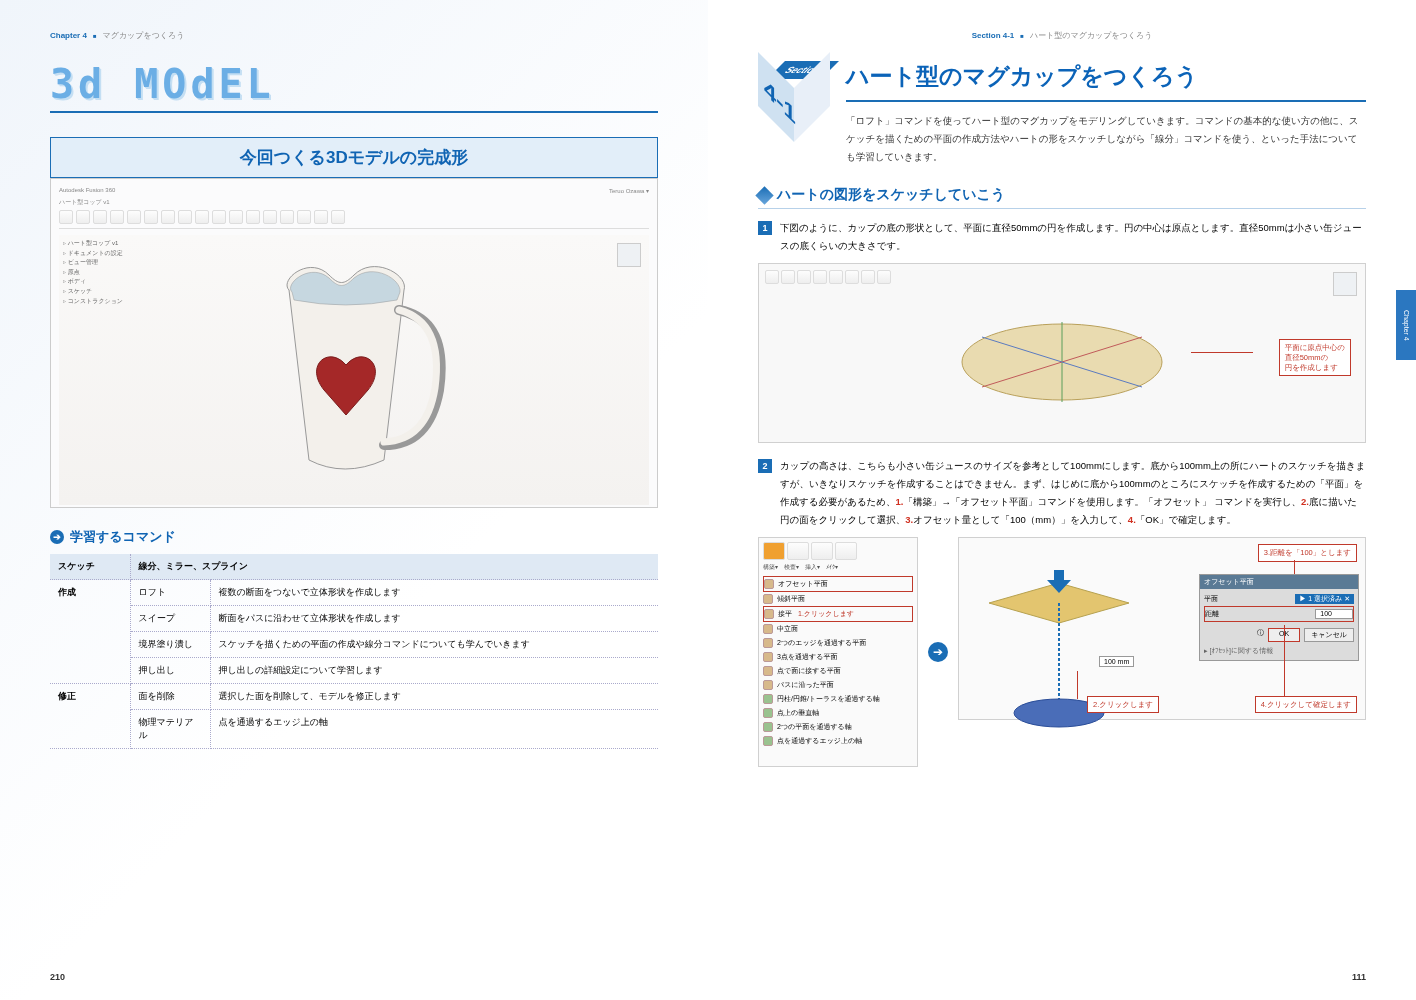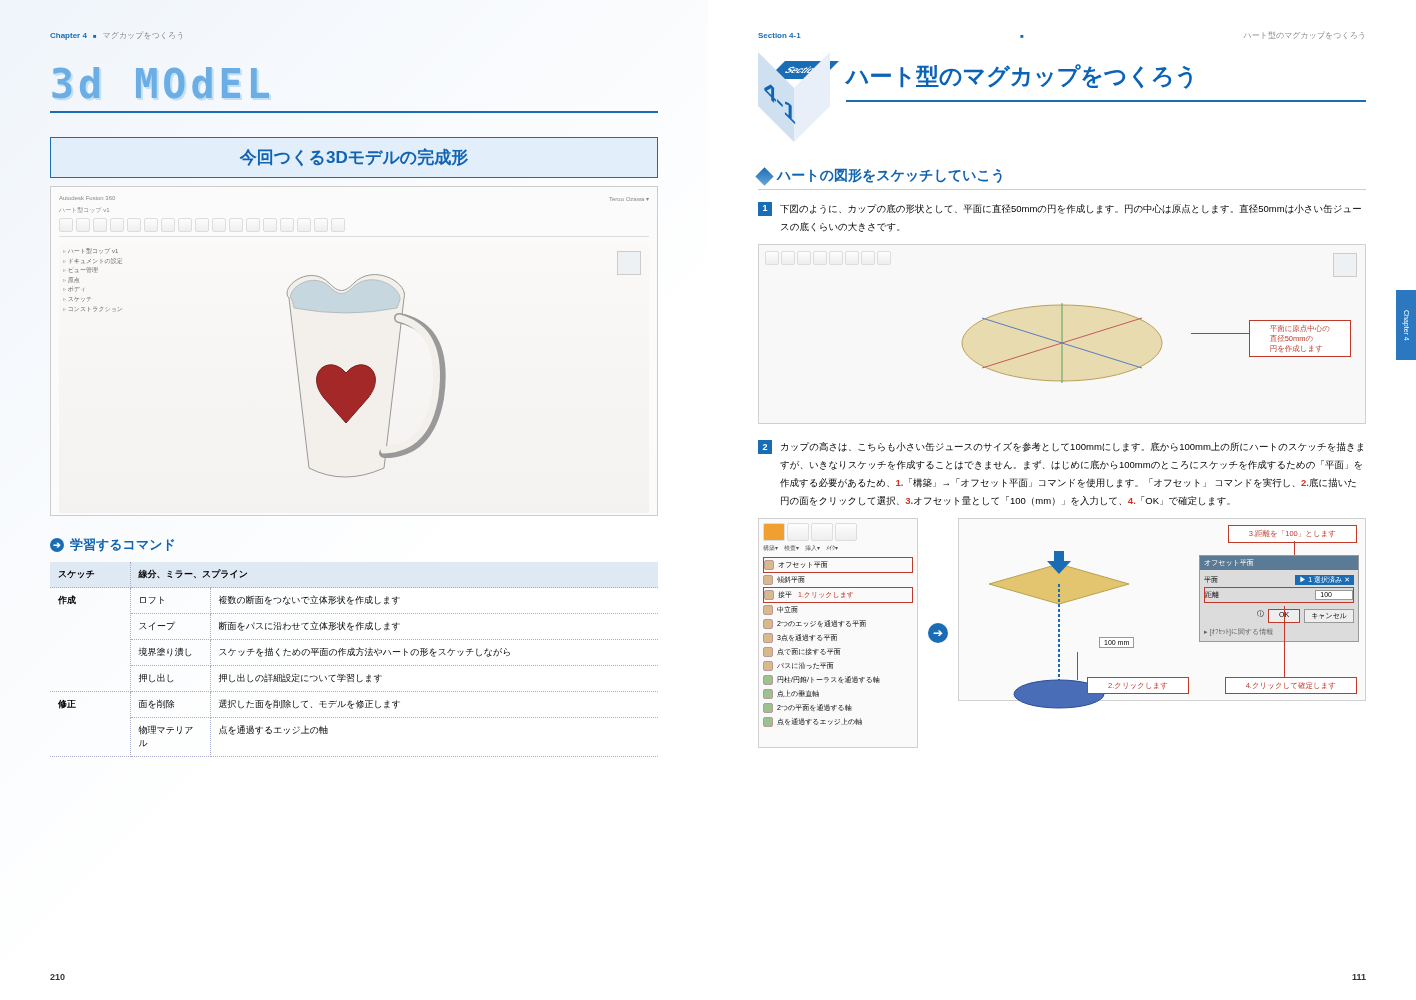--- a/index.html
+++ b/index.html
@@ -11,7 +11,7 @@
 .header-chapter { color: #1a6db5; font-weight: bold; }
 .header-sq { color: #1a6db5; font-size: 6px; }
 .header-sub { color: #888; }
-.page-right .header-line { justify-content: space-between; }
+.page-right .header-line { justify-content: center; }
 .page-right .header-chapter { color: #1a6db5; }
 .page-num { position: absolute; bottom: 18px; font-size: 9px; font-weight: bold; color: #333; }
 .page-left .page-num { left: 50px; }

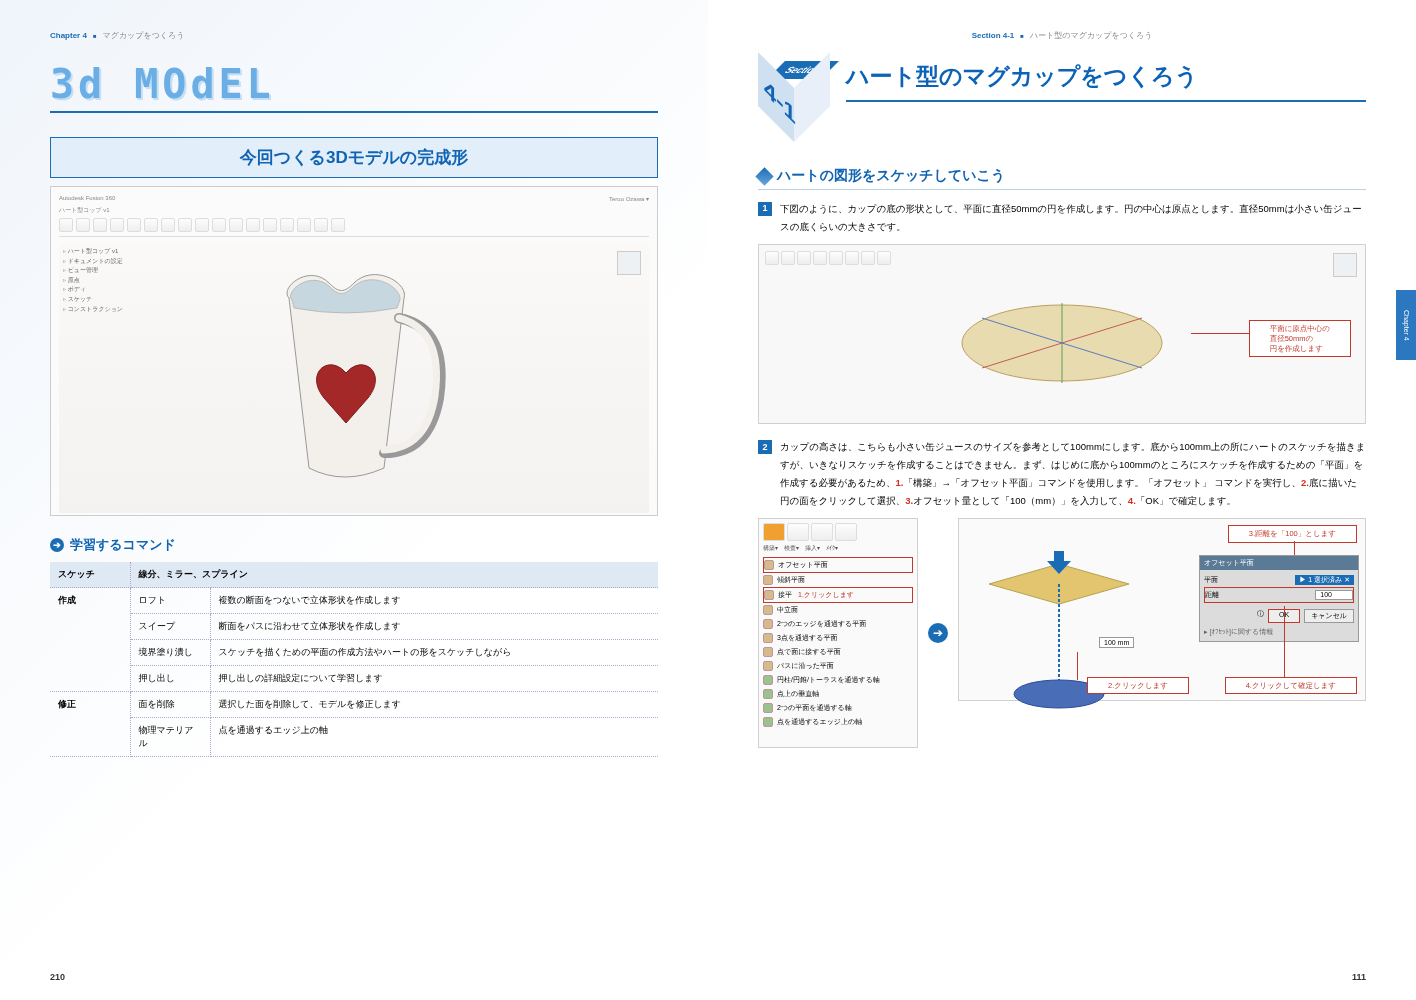--- a/index.html
+++ b/index.html
@@ -190,6 +190,7 @@
     <div style="flex:1">
       <div class="section-title">ハート型のマグカップをつくろう</div>
       <div class="section-rule"></div>
+      <div class="section-lead">「ロフト」コマンドを使ってハート型のマグカップをモデリングしていきます。コマンドの基本的な使い方の他に、スケッチを描くための平面の作成方法やハートの形をスケッチしながら「線分」コマンドを使う、といった手法についても学習していきます。</div>
     </div>
   </div>
 

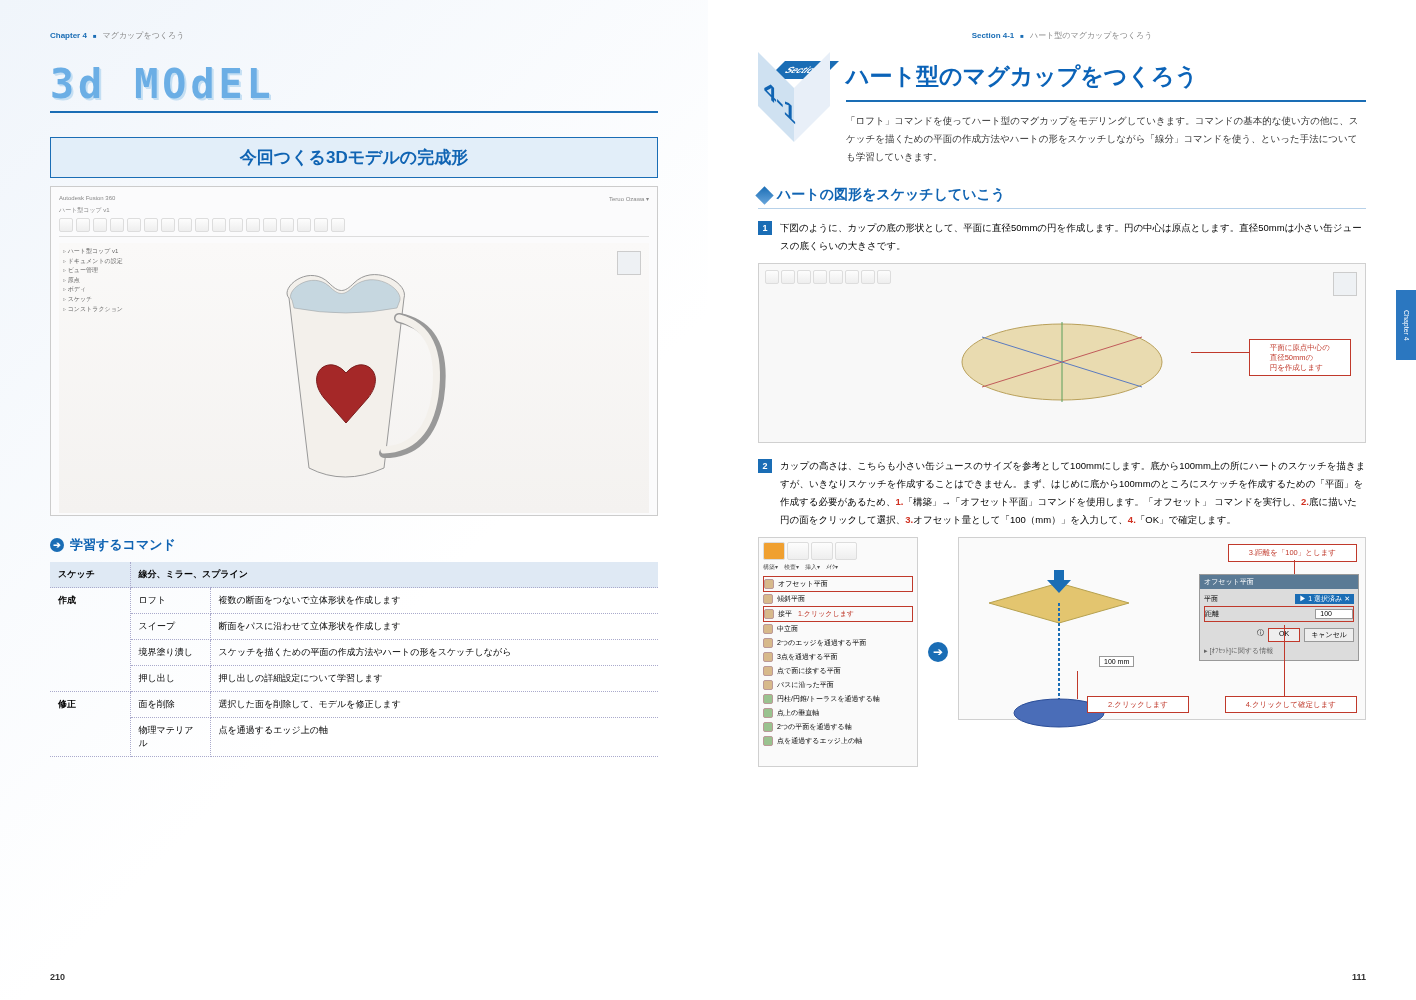--- a/index.html
+++ b/index.html
@@ -19,7 +19,7 @@
 
 .logo-3d { font-size: 40px; font-weight: bold; letter-spacing: 4px; color: #6baee5; text-shadow: 1px 1px 0 #c5dff3, 2px 2px 0 #c5dff3; font-family: monospace; margin-bottom: 4px; }
 .logo-underline { border-bottom: 2px solid #1a6db5; margin-bottom: 24px; }
-.title-box { background: #e2eef9; border: 1px solid #1a6db5; padding: 8px 18px; font-size: 17px; font-weight: bold; color: #1064b3; margin-bottom: 8px; display: inline-block; width: 100%; text-align: center; }
+.title-box { background: #e2eef9; border: 1px solid #1a6db5; padding: 8px 18px; font-size: 17px; font-weight: bold; color: #1064b3; margin-bottom: 0; display: inline-block; width: 100%; text-align: center; }
 .app-window { border: 1px solid #ccc; background: #fbfbfc; padding: 8px; margin-bottom: 20px; position: relative; height: 330px; }
 .app-titlebar { display: flex; justify-content: space-between; font-size: 6px; color: #888; margin-bottom: 4px; }
 .app-toolbar { display: flex; gap: 3px; border-bottom: 1px solid #ddd; padding-bottom: 4px; margin-bottom: 6px; flex-wrap: wrap; }

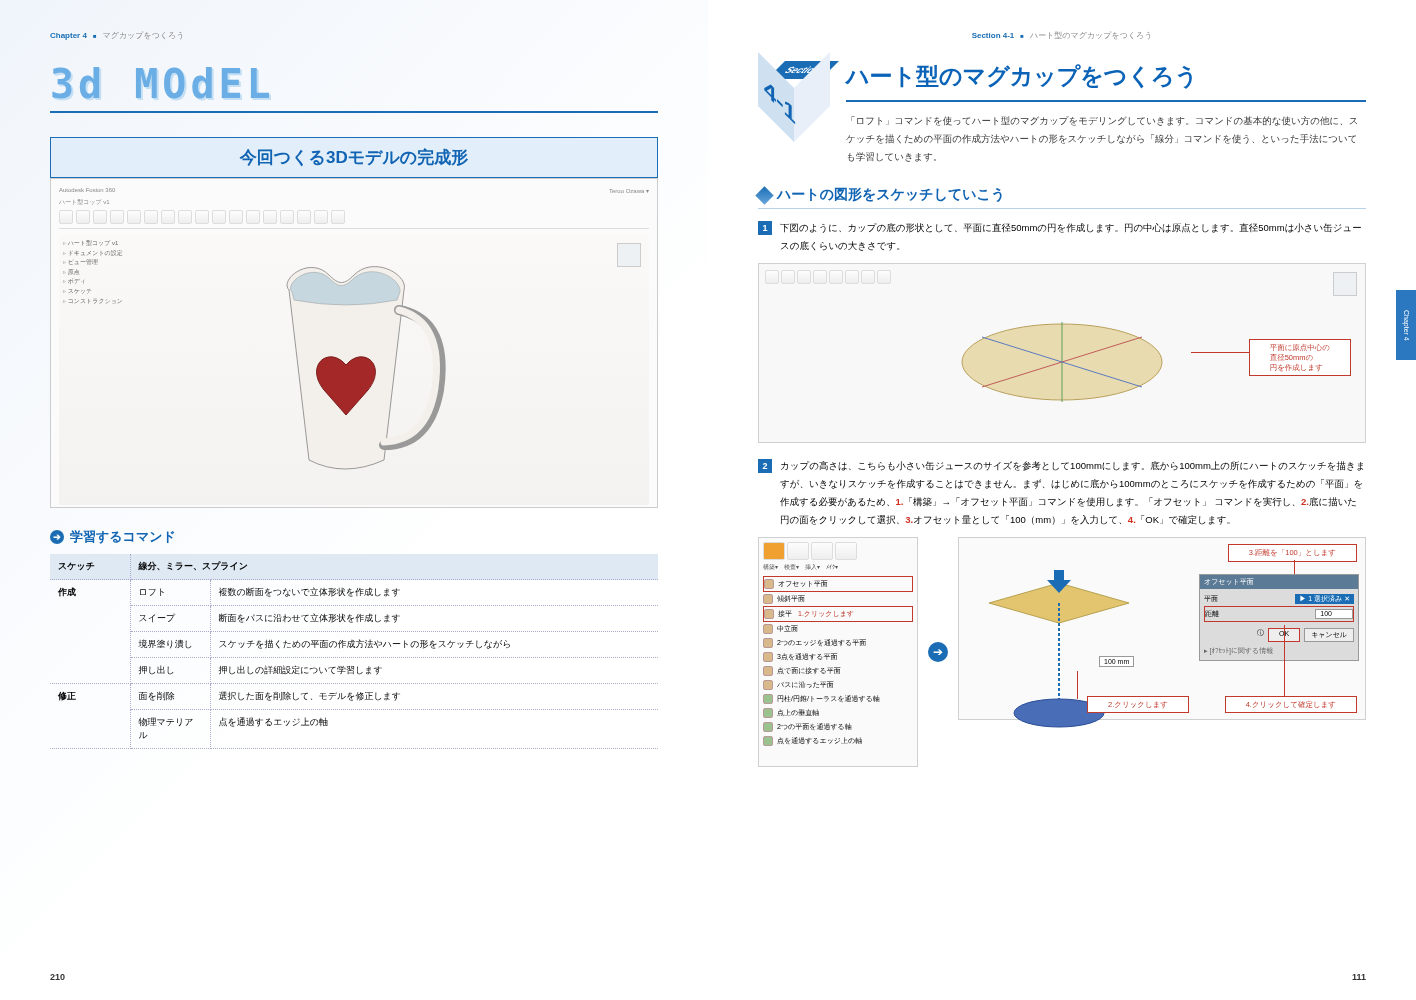--- a/index.html
+++ b/index.html
@@ -54,7 +54,7 @@
 .fig { border: 1px solid #d0d0d0; background: #f8f8f8; margin: 6px 0 14px 0; position: relative; }
 .fig1 { height: 180px; }
 .fig1 .iso-plane { position: absolute; left: 50%; top: 55%; transform: translate(-50%,-50%); }
-.callout { position: absolute; background: #fff; border: 1px solid #c0392b; padding: 3px 20px; font-size: 7.5px; color: #c0392b; line-height: 1.3; }
+.callout { position: absolute; background: #fff; border: 1px solid #c0392b; padding: 3px 5px; font-size: 7.5px; color: #c0392b; line-height: 1.3; }
 .callout-line { position: absolute; background: #c0392b; }
 .fig-row { display: flex; gap: 10px; align-items: flex-start; }
 .fig2a { width: 160px; height: 230px; border: 1px solid #d0d0d0; background: #fafafa; padding: 4px; position: relative; font-size: 7px; }

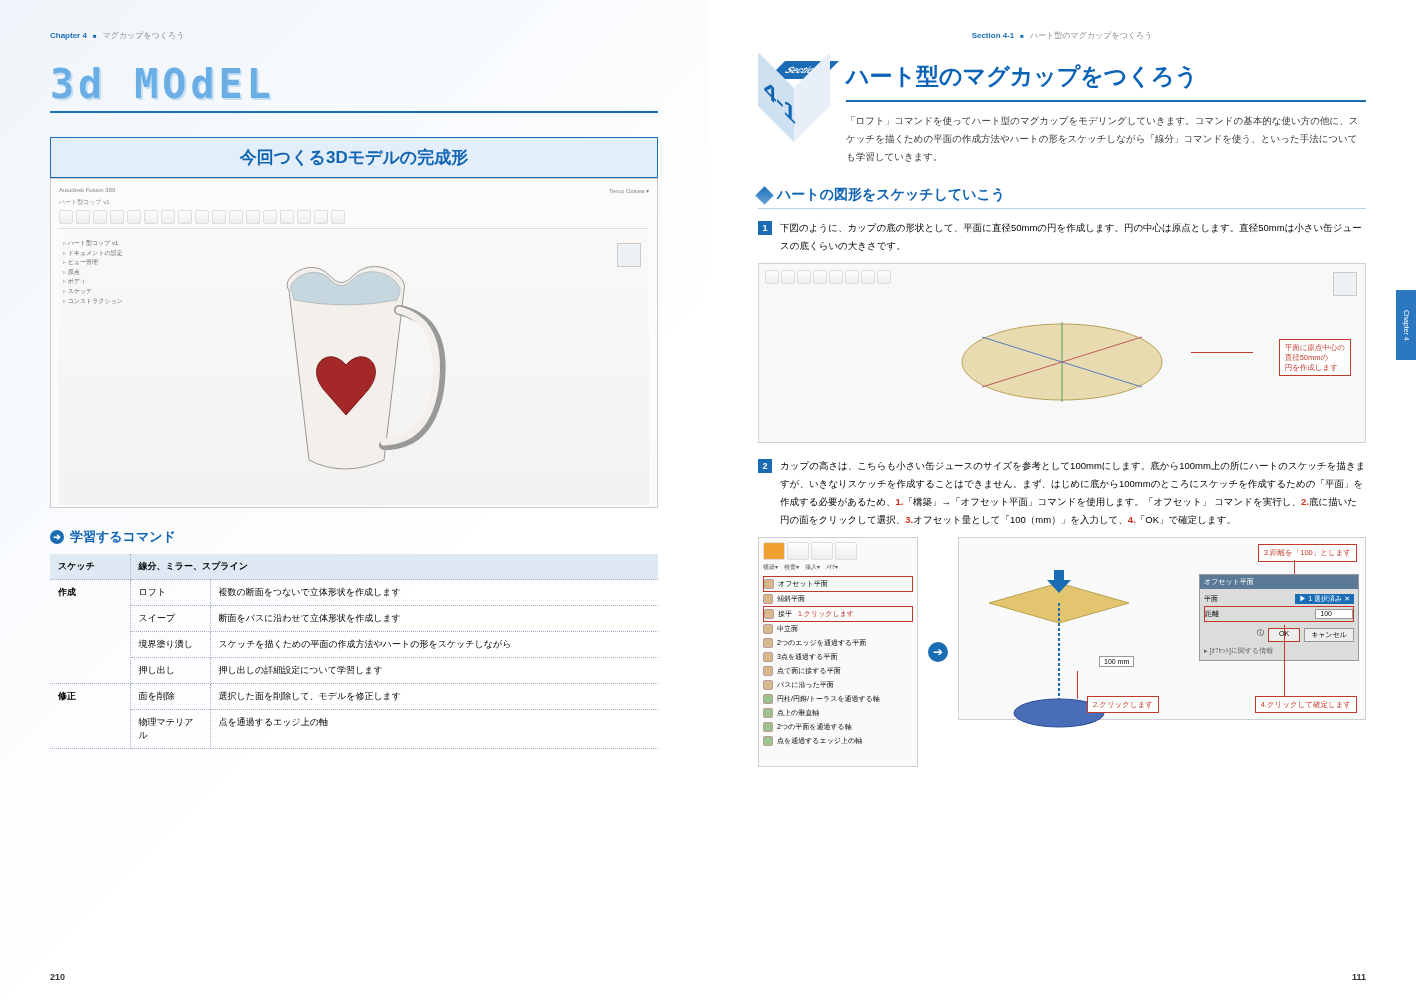--- a/index.html
+++ b/index.html
@@ -150,7 +150,7 @@
         </tr>
     <tr>
           <td class="sub">境界塗り潰し</td>
-          <td>スケッチを描くための平面の作成方法やハートの形をスケッチしながら</td>
+          <td>スケッチを描くための平面の作成や線分コマンドについても学んでいきます</td>
         </tr>
     <tr>
           <td class="sub">押し出し</td>

